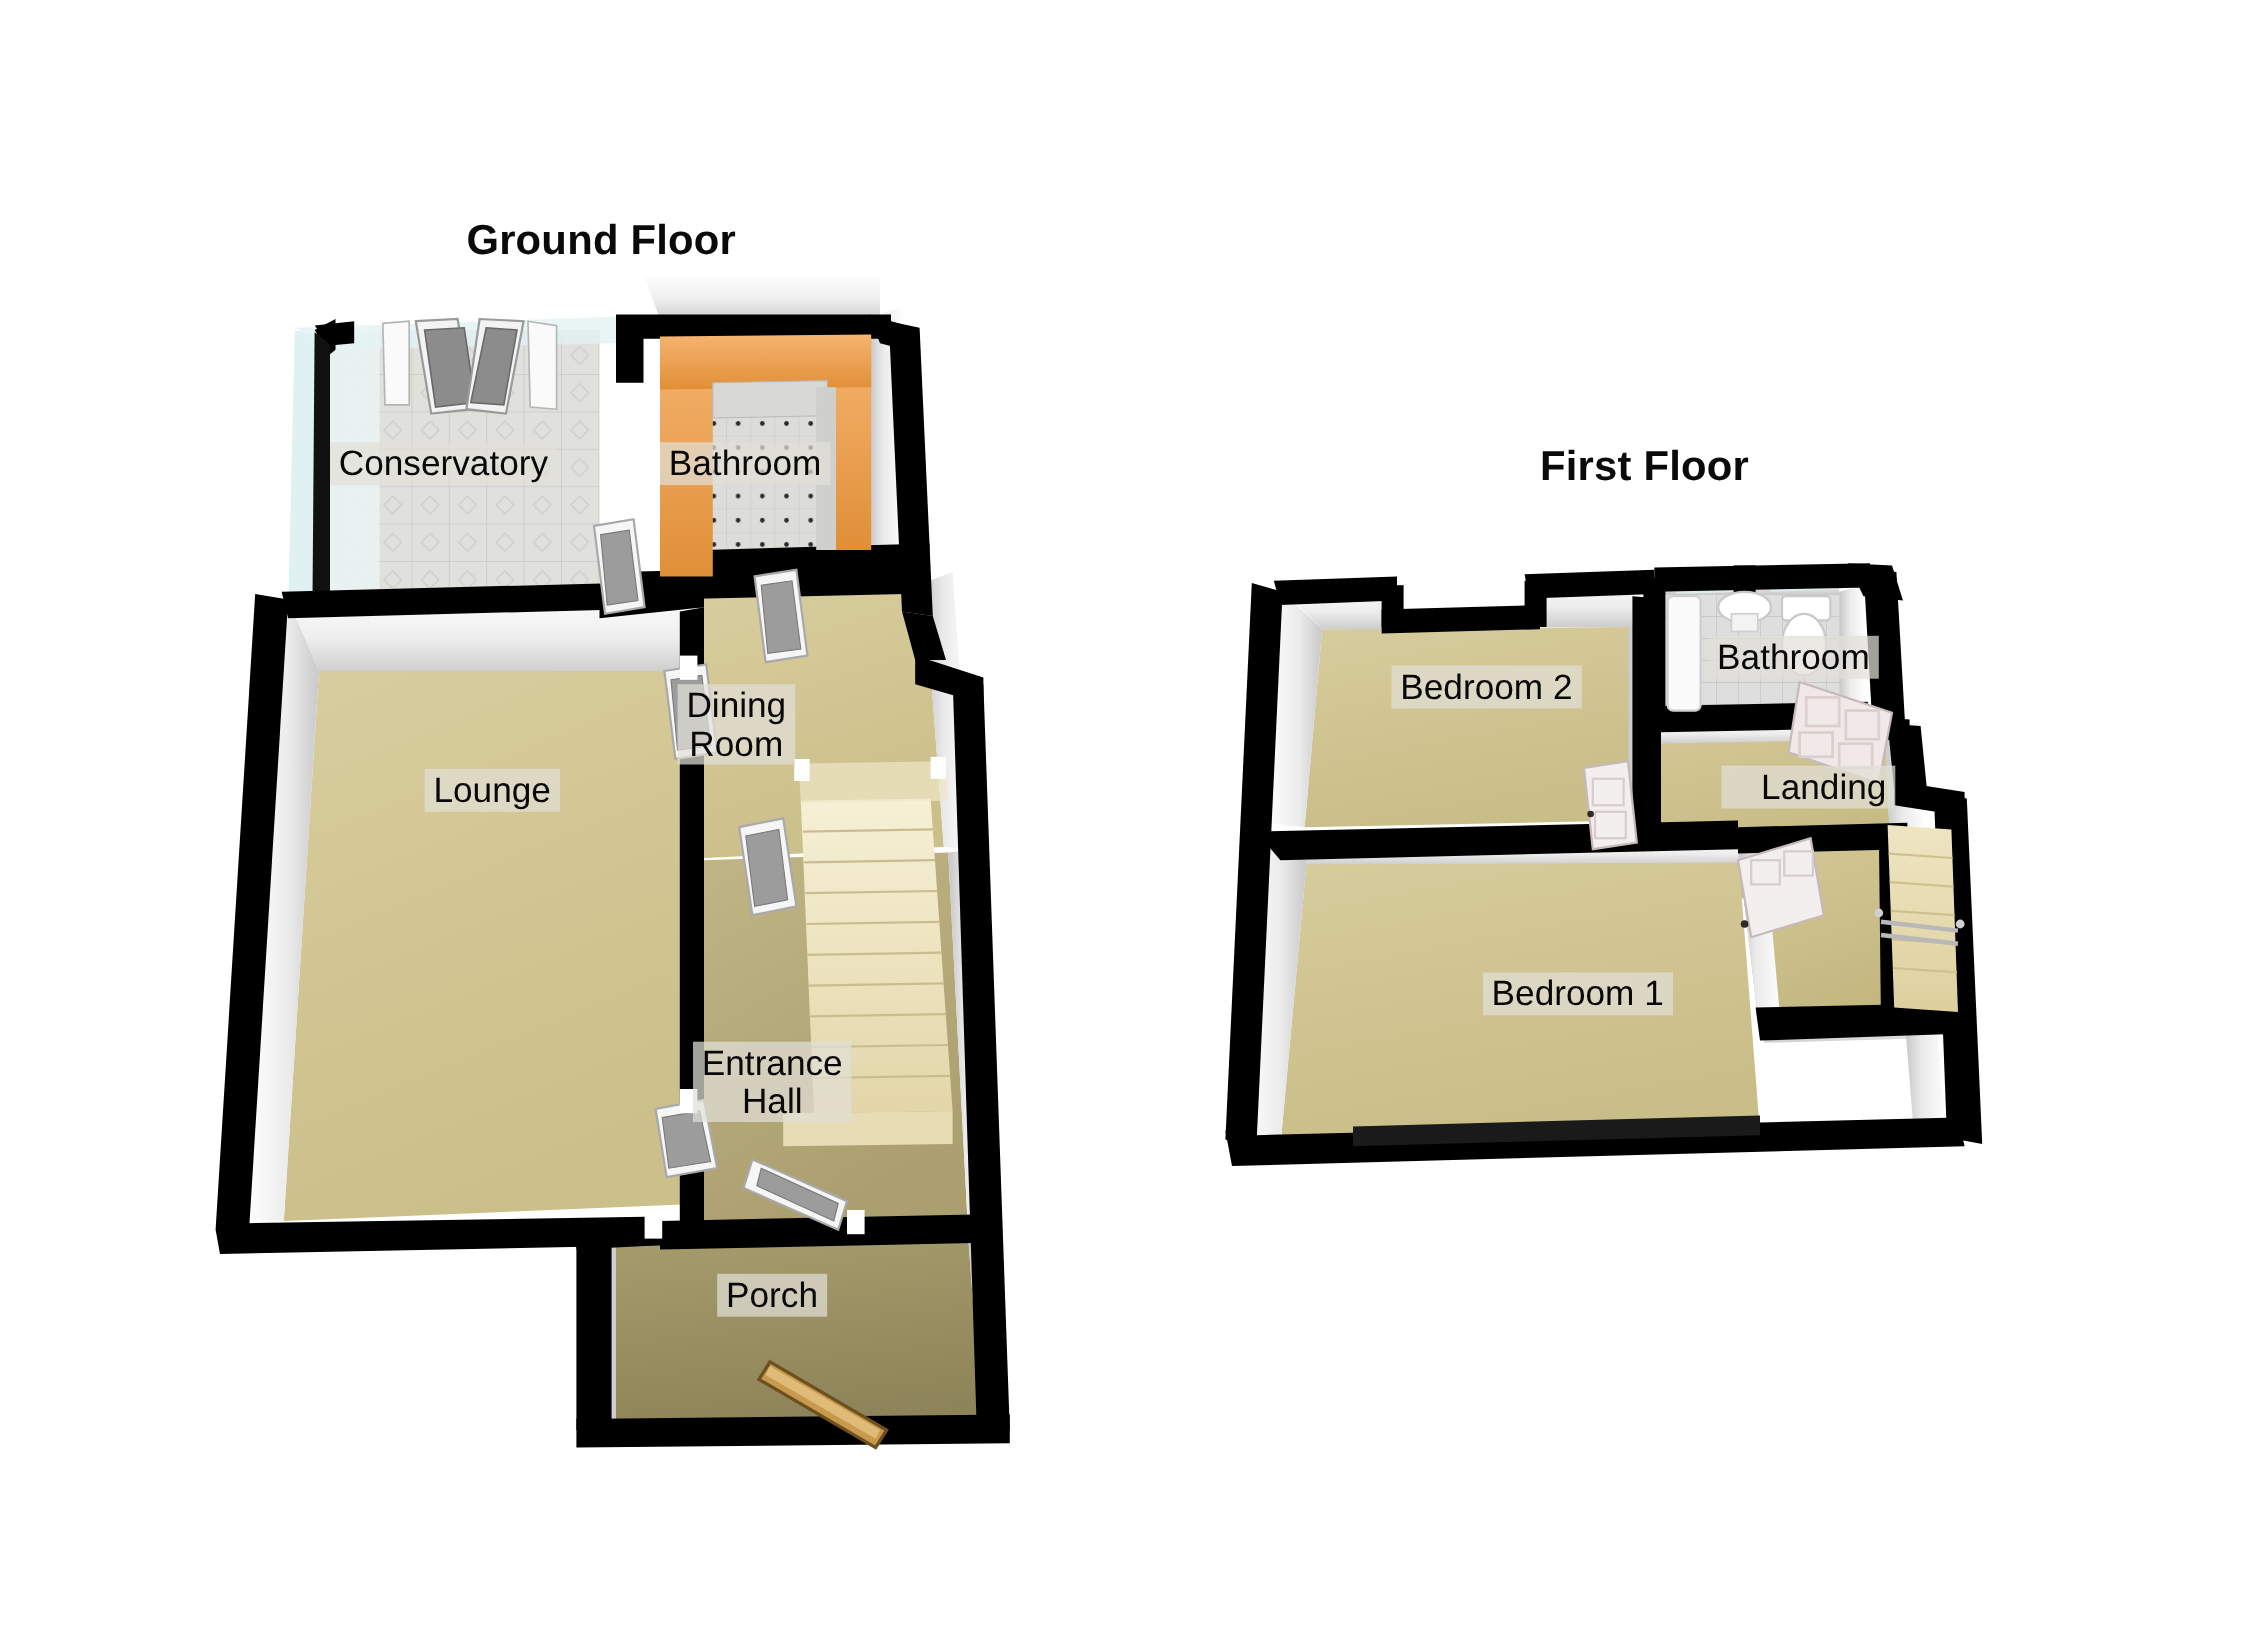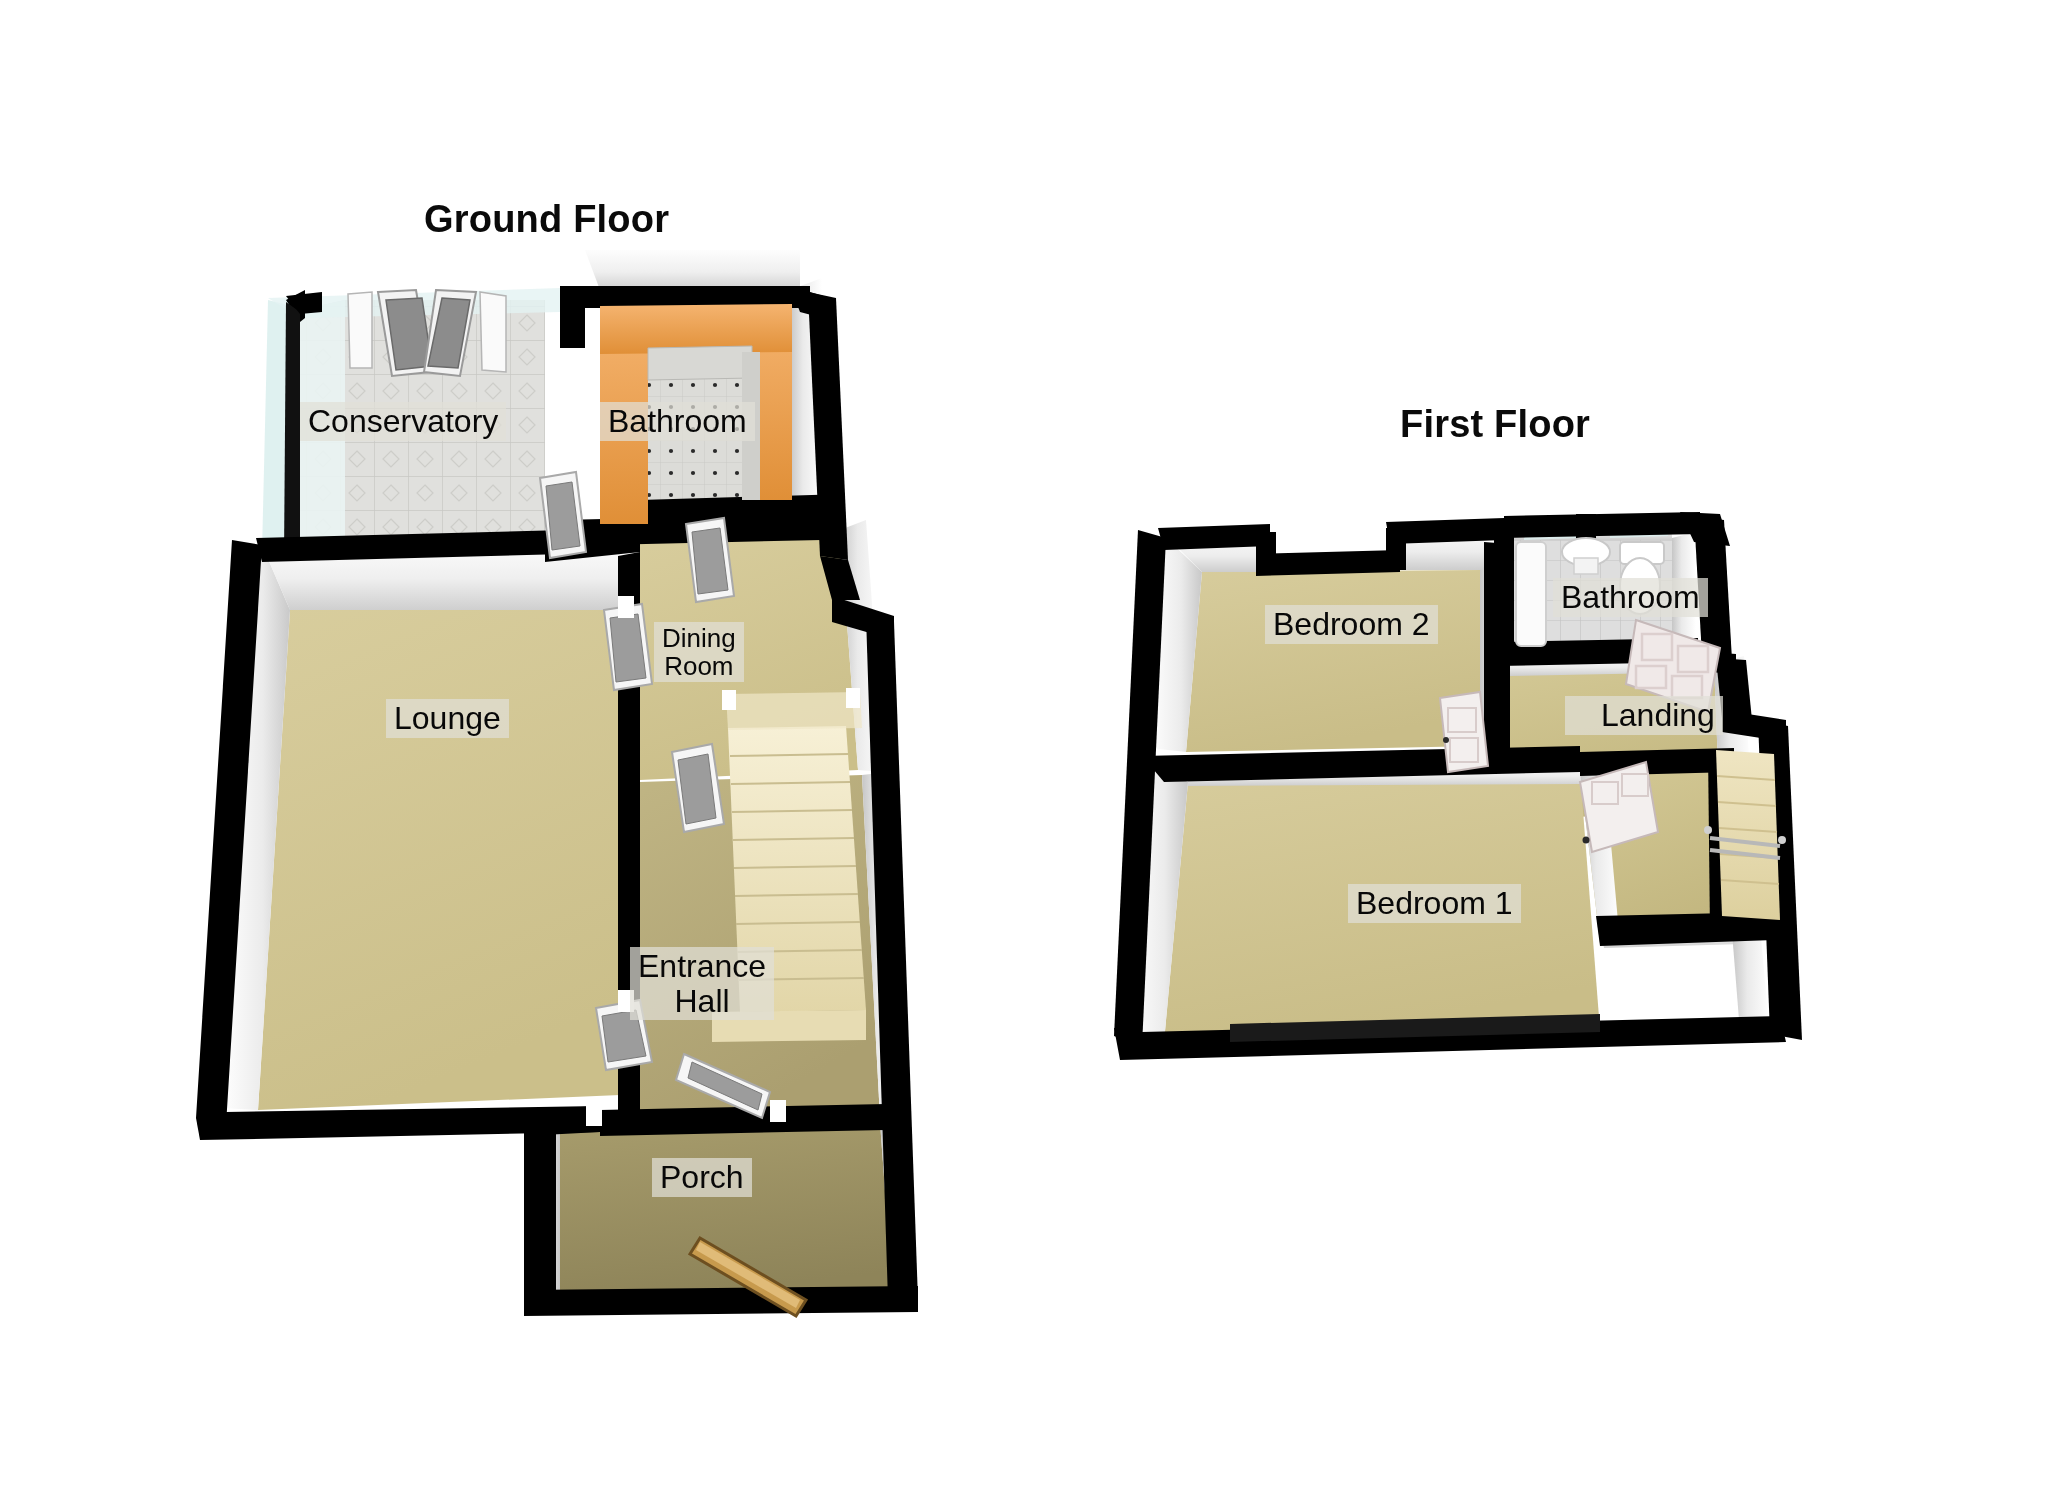--- a/index.html
+++ b/index.html
@@ -260,7 +260,7 @@
   <div class="room-label" style="left:300px;top:402px;font-size:32px;">Conservatory</div>
   <div class="room-label" style="left:600px;top:402px;font-size:32px;">Bathroom</div>
   <div class="room-label" style="left:386px;top:699px;font-size:32px;">Lounge</div>
-  <div class="room-label" style="left:654px;top:622px;font-size:26px;white-space:pre-line;">Dining
+  <div class="room-label" style="left:616px;top:622px;font-size:32px;white-space:pre-line;">Dining
 Room</div>
   <div class="room-label" style="left:630px;top:947px;font-size:32px;white-space:pre-line;">Entrance
 Hall</div>

